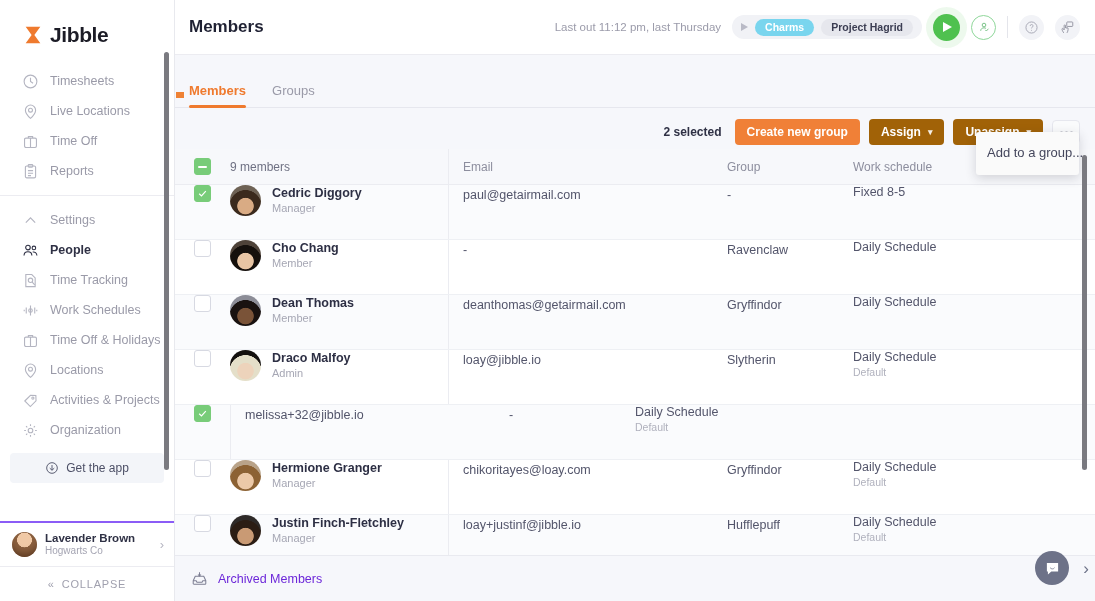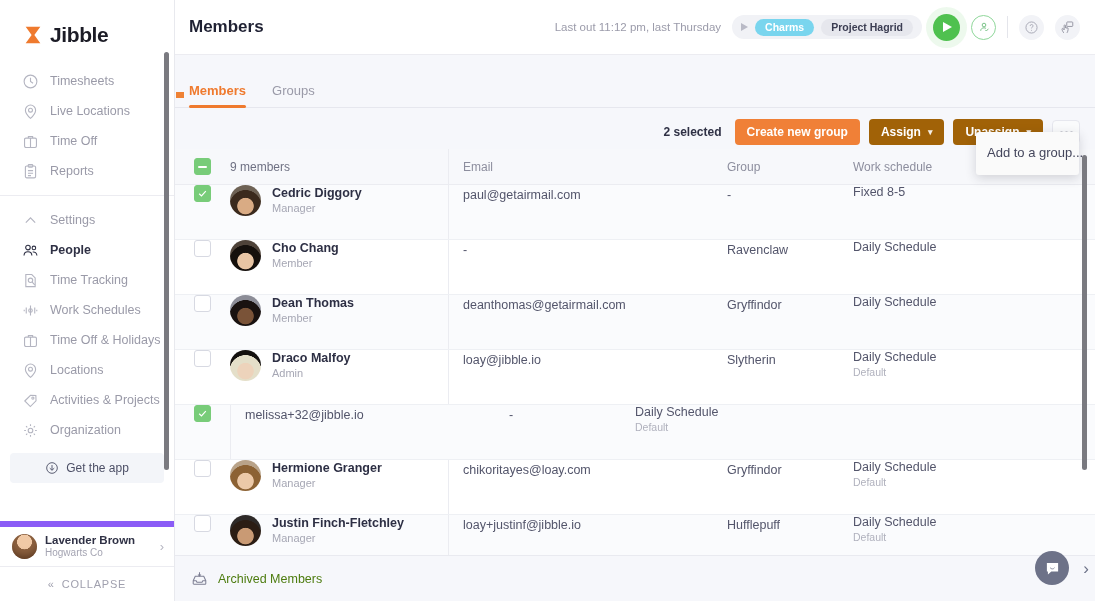--- a/index.html
+++ b/index.html
@@ -53,7 +53,7 @@
   .user-box {
     position: absolute; left: 0; bottom: 36px;
     width: 174px; height: 44px;
-    border-top: 6px solid #8b5cf6;
+    border-top: 2px solid #8b5cf6;
     display: flex; align-items: center; padding: 0 10px 0 12px; gap: 8px;
     cursor: pointer;
   }

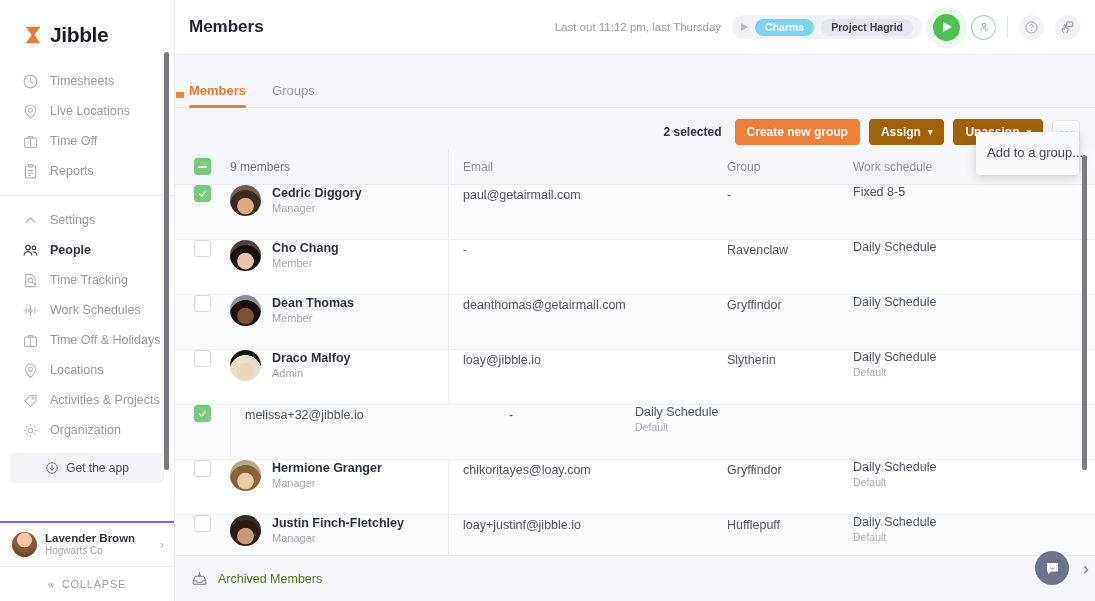--- a/index.html
+++ b/index.html
@@ -219,7 +219,7 @@
     background: #f6f7fb; border-top: 1px solid #e9eaf0;
     display: flex; align-items: center; padding-left: 16px; gap: 10px;
   }
-  .footer-txt { font-size: 12.5px; color: #4d7c0f; }
+  .footer-txt { font-size: 12.5px; color: #6d28d9; }
 
   
   #chat-bubble {

